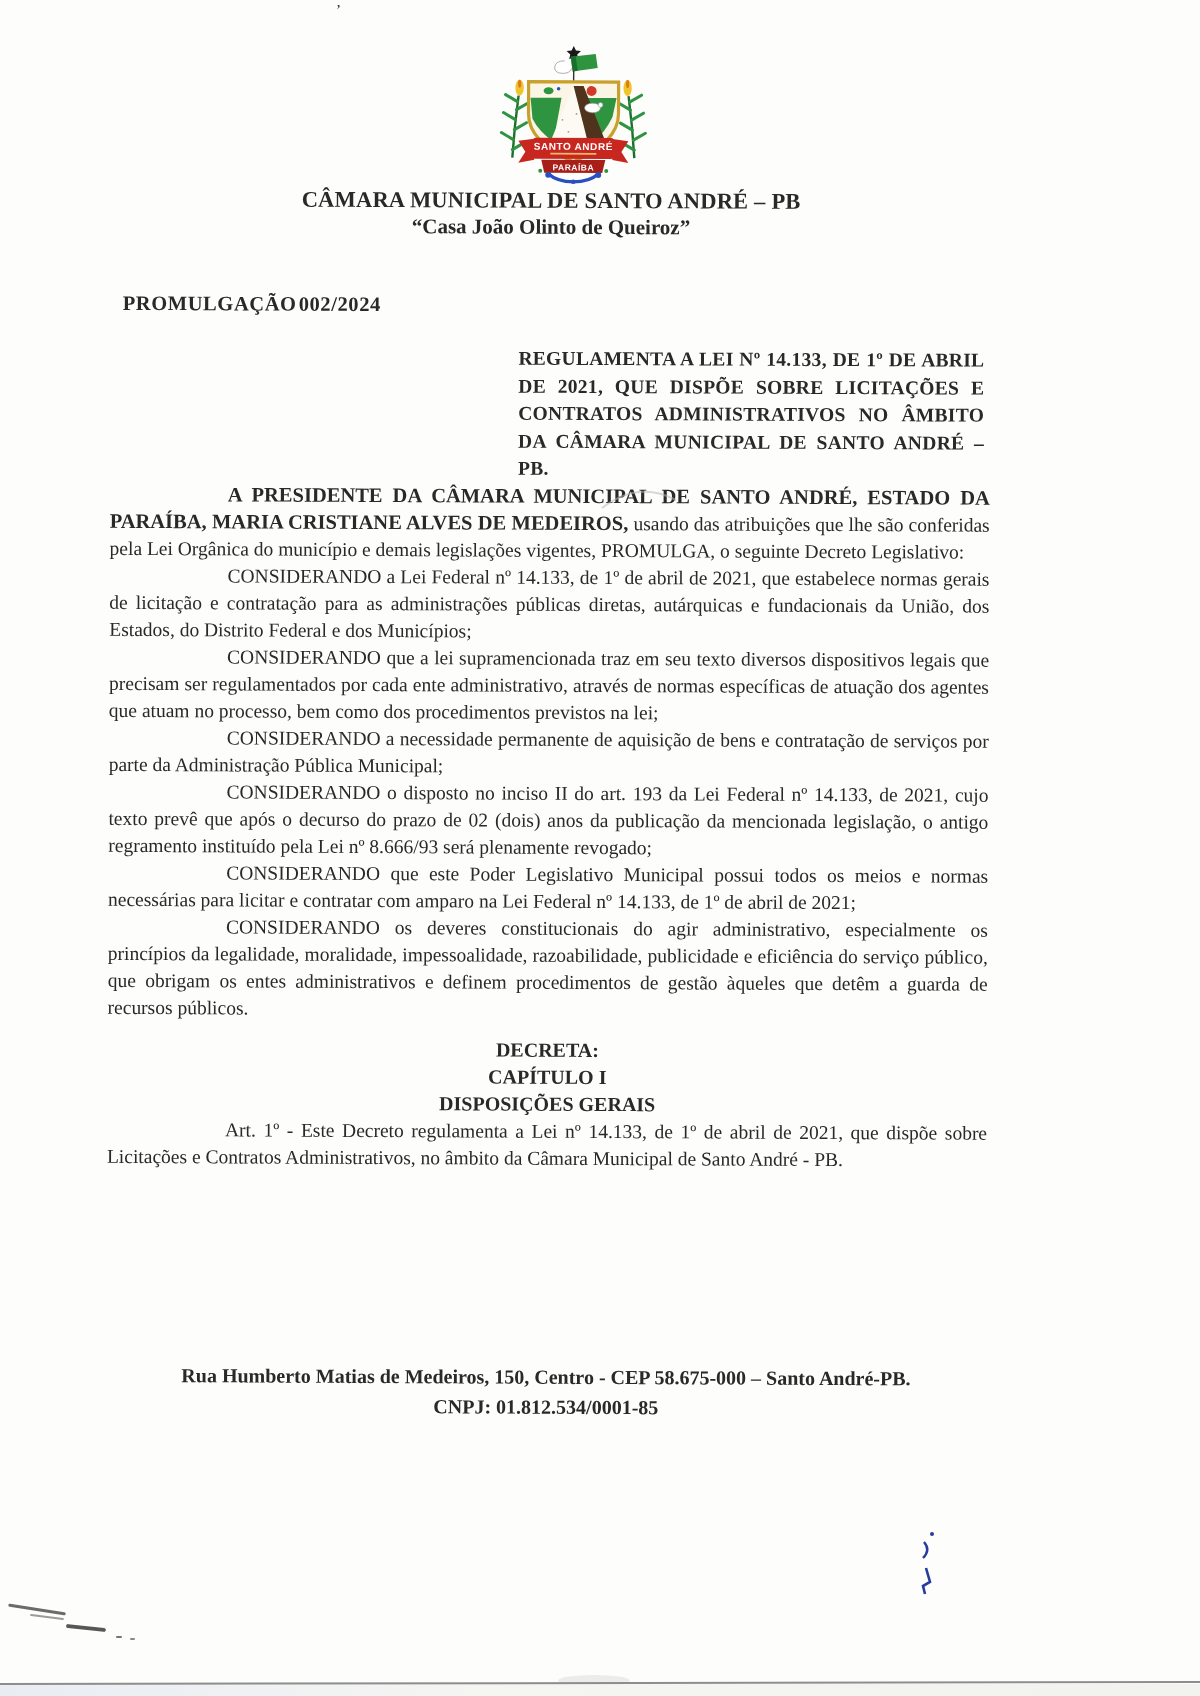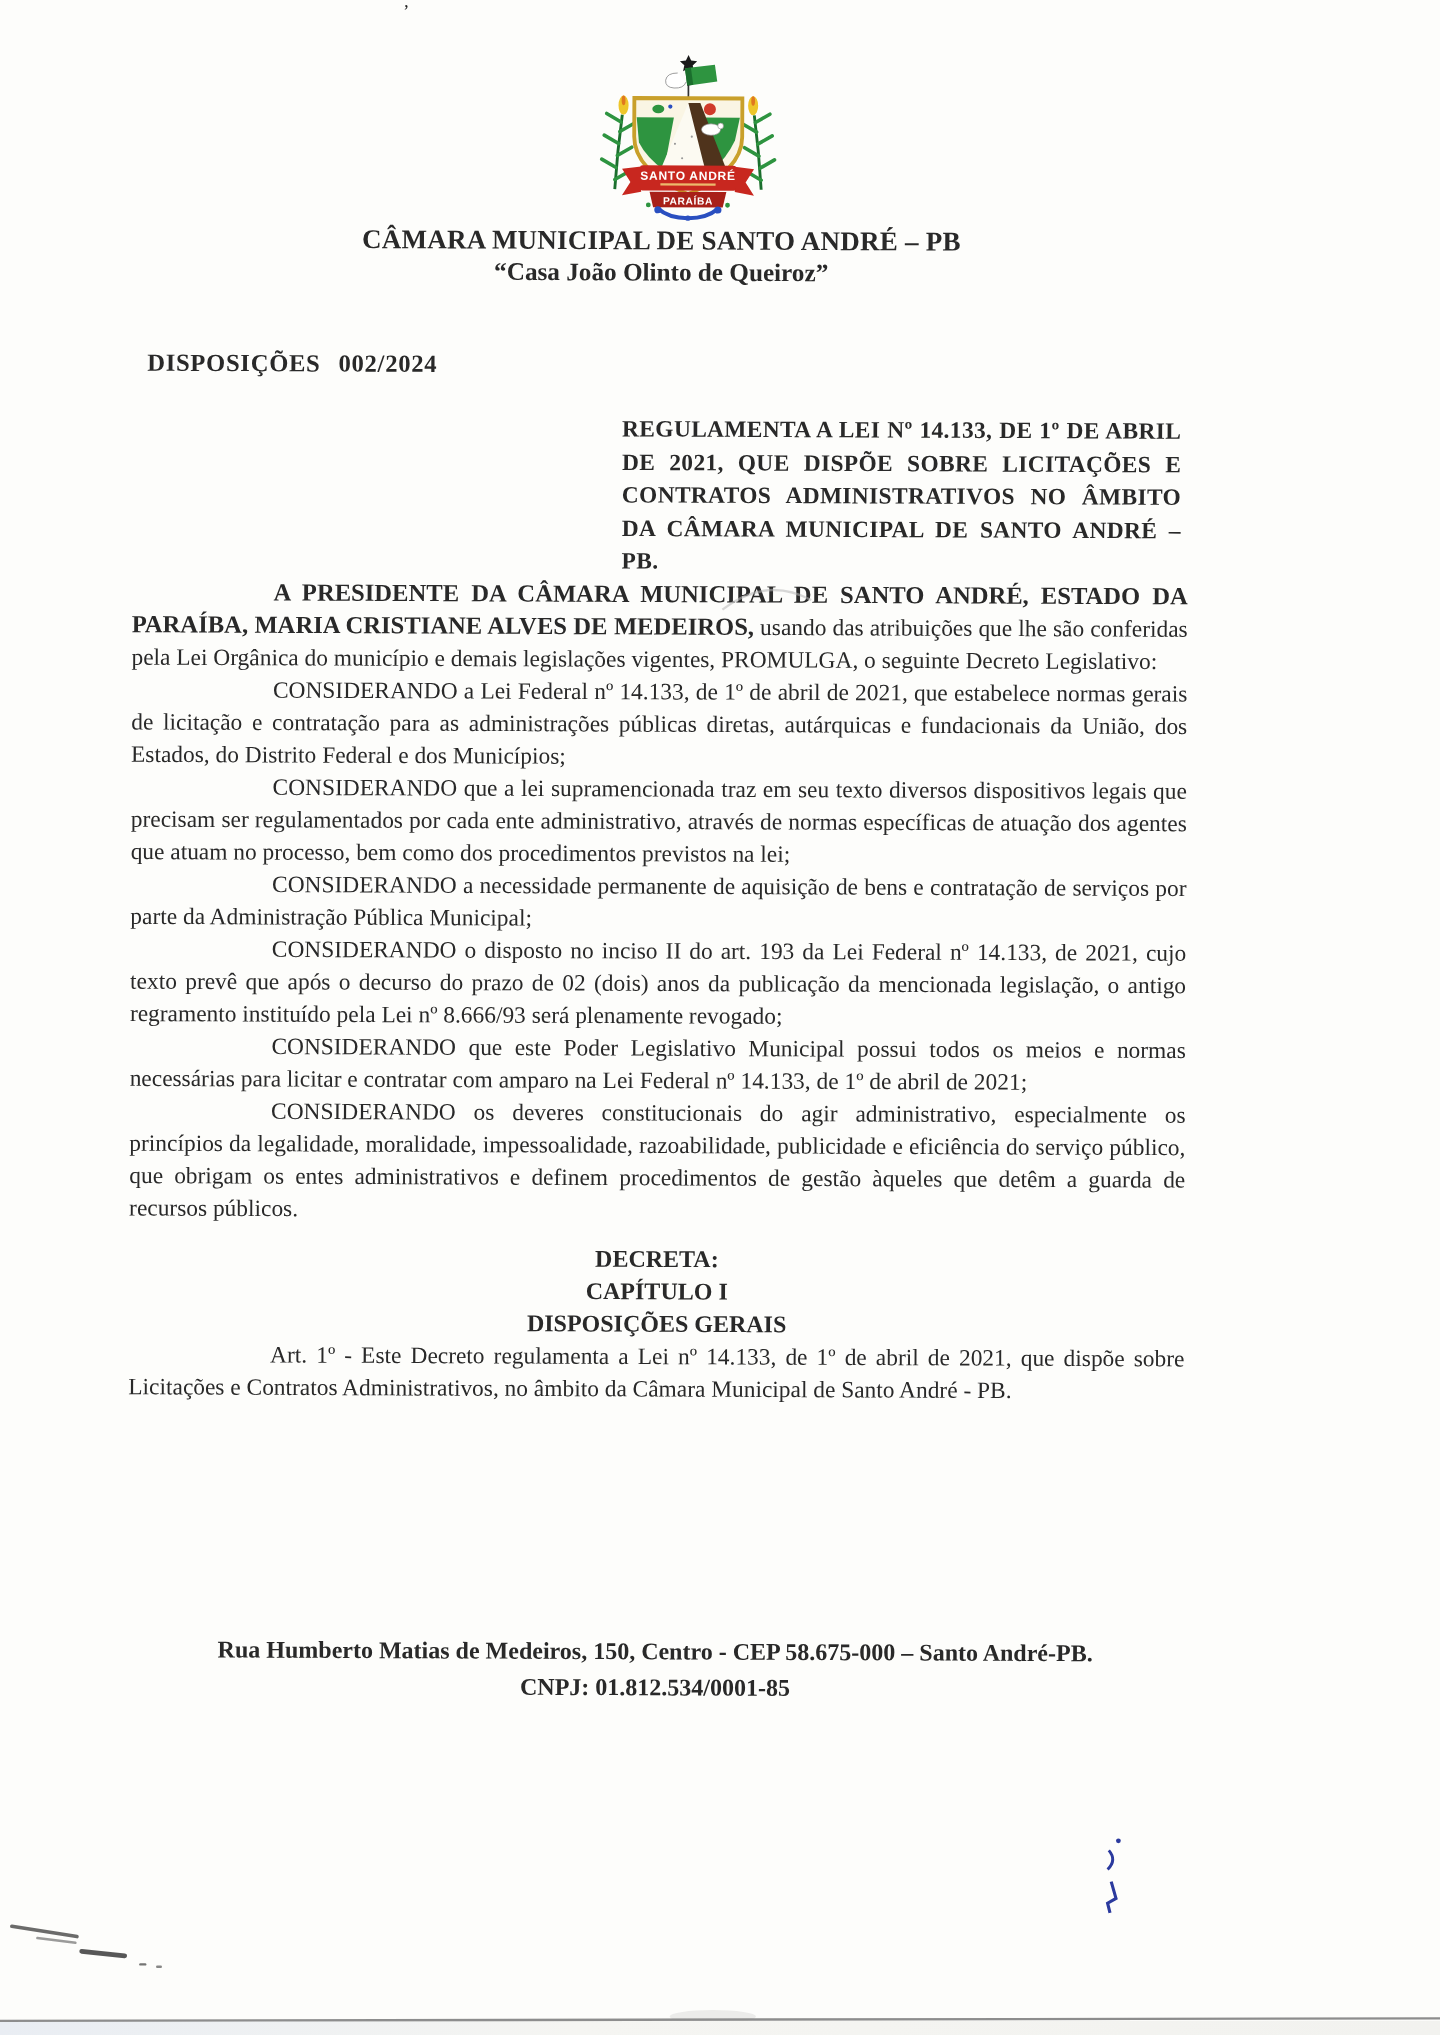--- a/index.html
+++ b/index.html
@@ -136,7 +136,7 @@
       </header>
 
       <div class="docnum">
-        <span>DISPOSIÇÕES</span><span class="num">002/2024</span>
+        <span>PROMULGAÇÃO</span><span class="num">002/2024</span>
       </div>
 
       <p class="ementa">REGULAMENTA A LEI Nº 14.133, DE 1º DE ABRIL DE 2021, QUE DISPÕE SOBRE LICITAÇÕES E CONTRATOS ADMINISTRATIVOS NO ÂMBITO DA CÂMARA MUNICIPAL DE SANTO ANDRÉ – PB.</p>

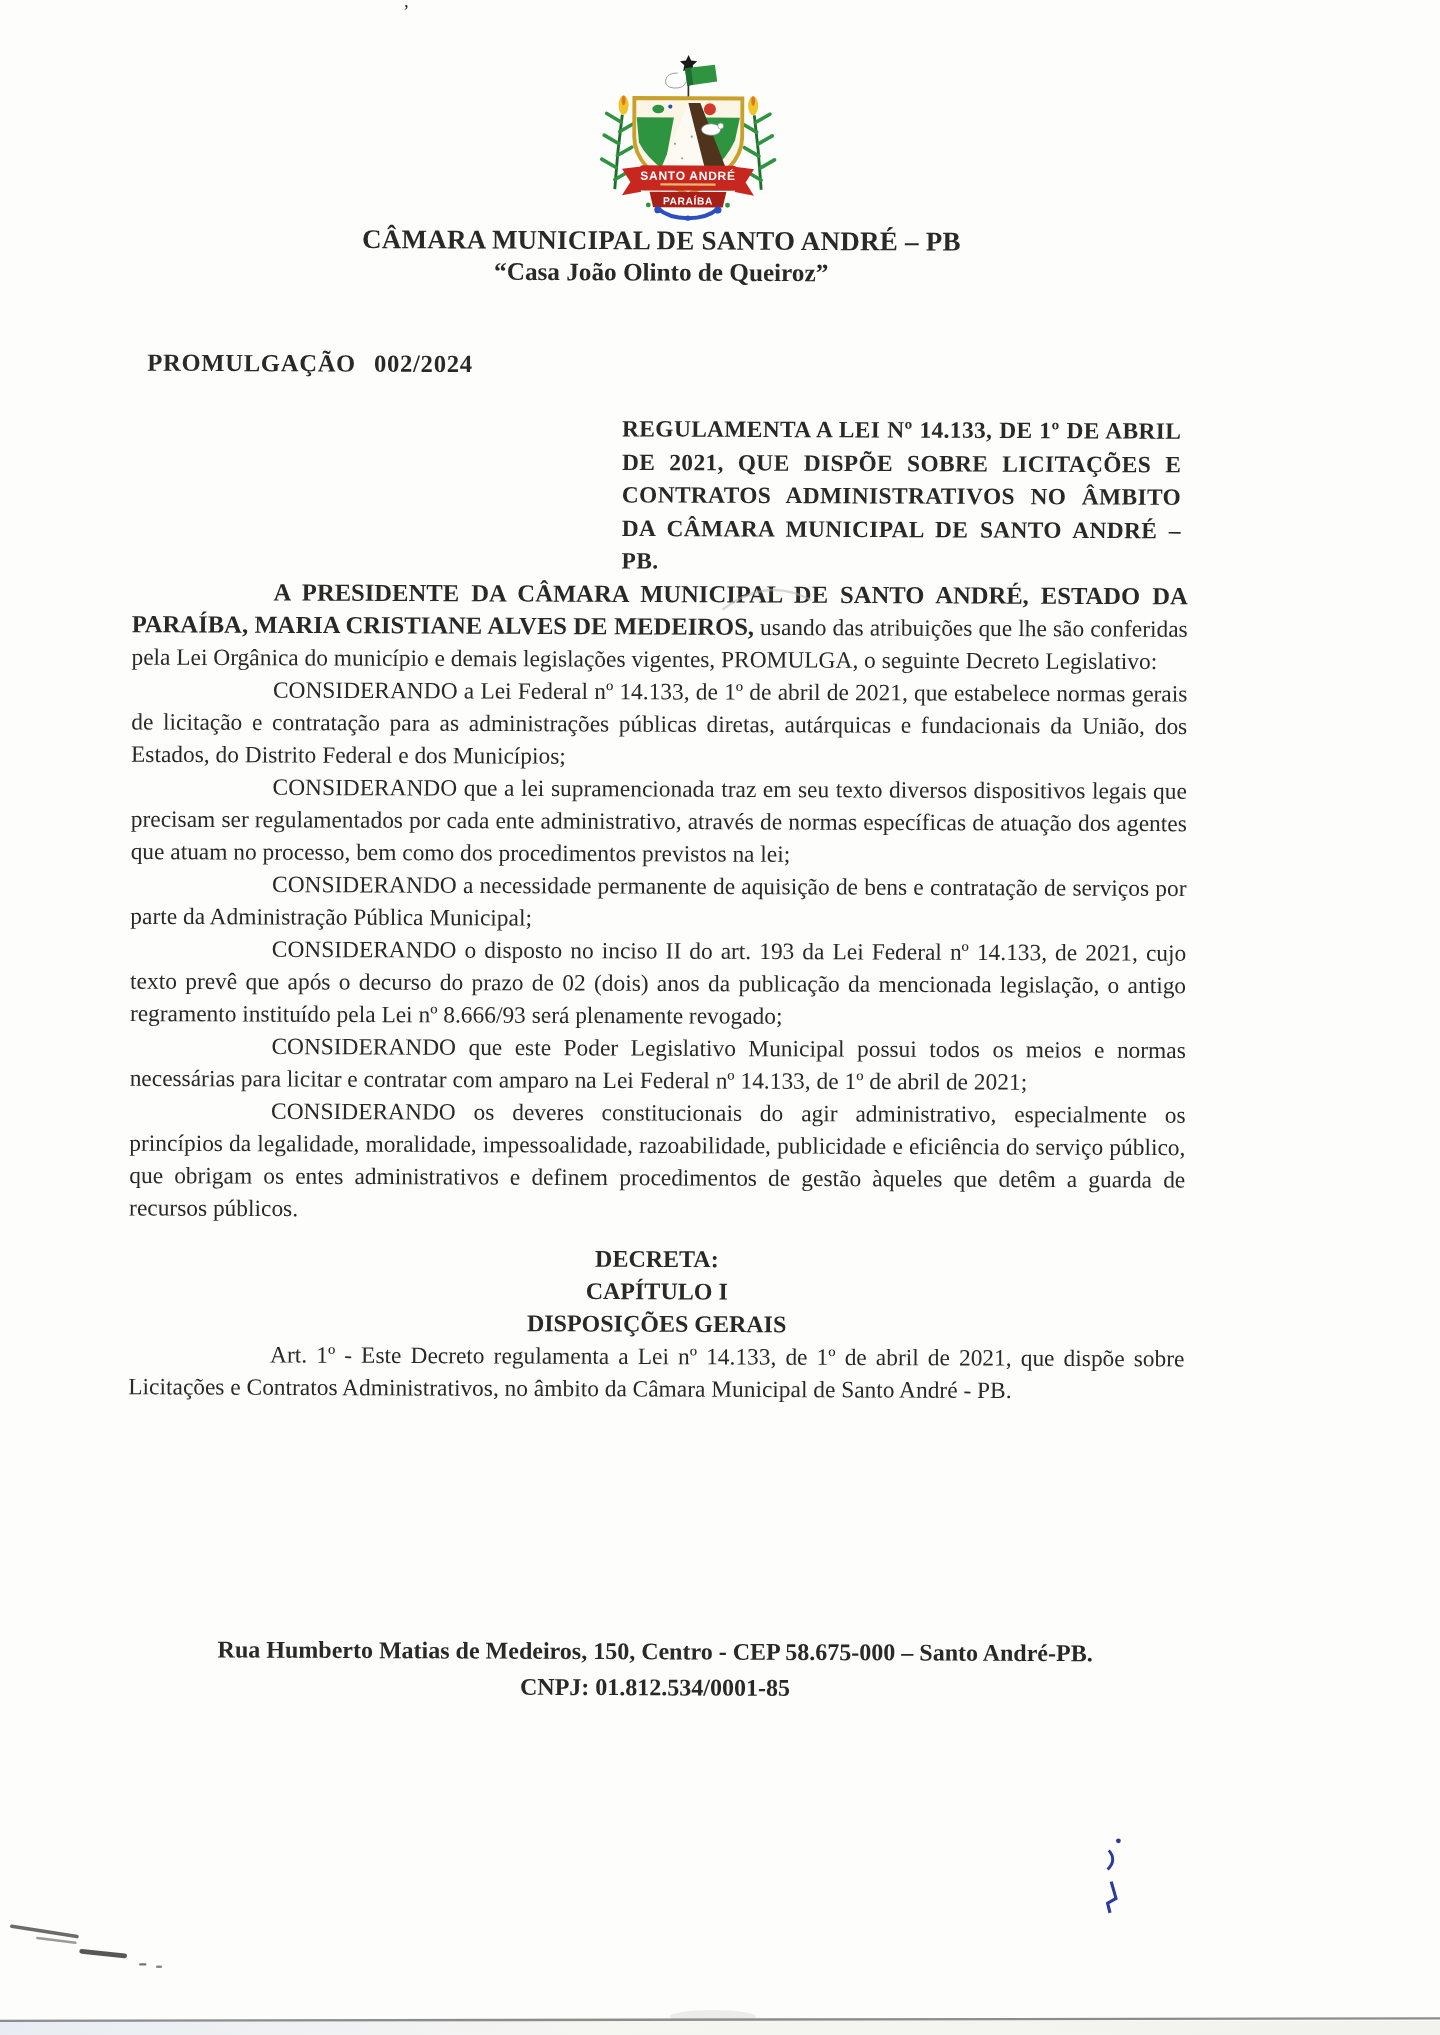--- a/index.html
+++ b/index.html
@@ -23,7 +23,7 @@
 
   
   .docnum{margin:54px 0 0 12px;font-weight:bold;font-size:20.5px;letter-spacing:.6px;}
-  .docnum .num{margin-left:15px;}
+  .docnum .num{margin-left:2px;}
 
   
   .ementa{margin:28px 0 0 408px;width:466px;font-weight:bold;font-size:19.5px;

